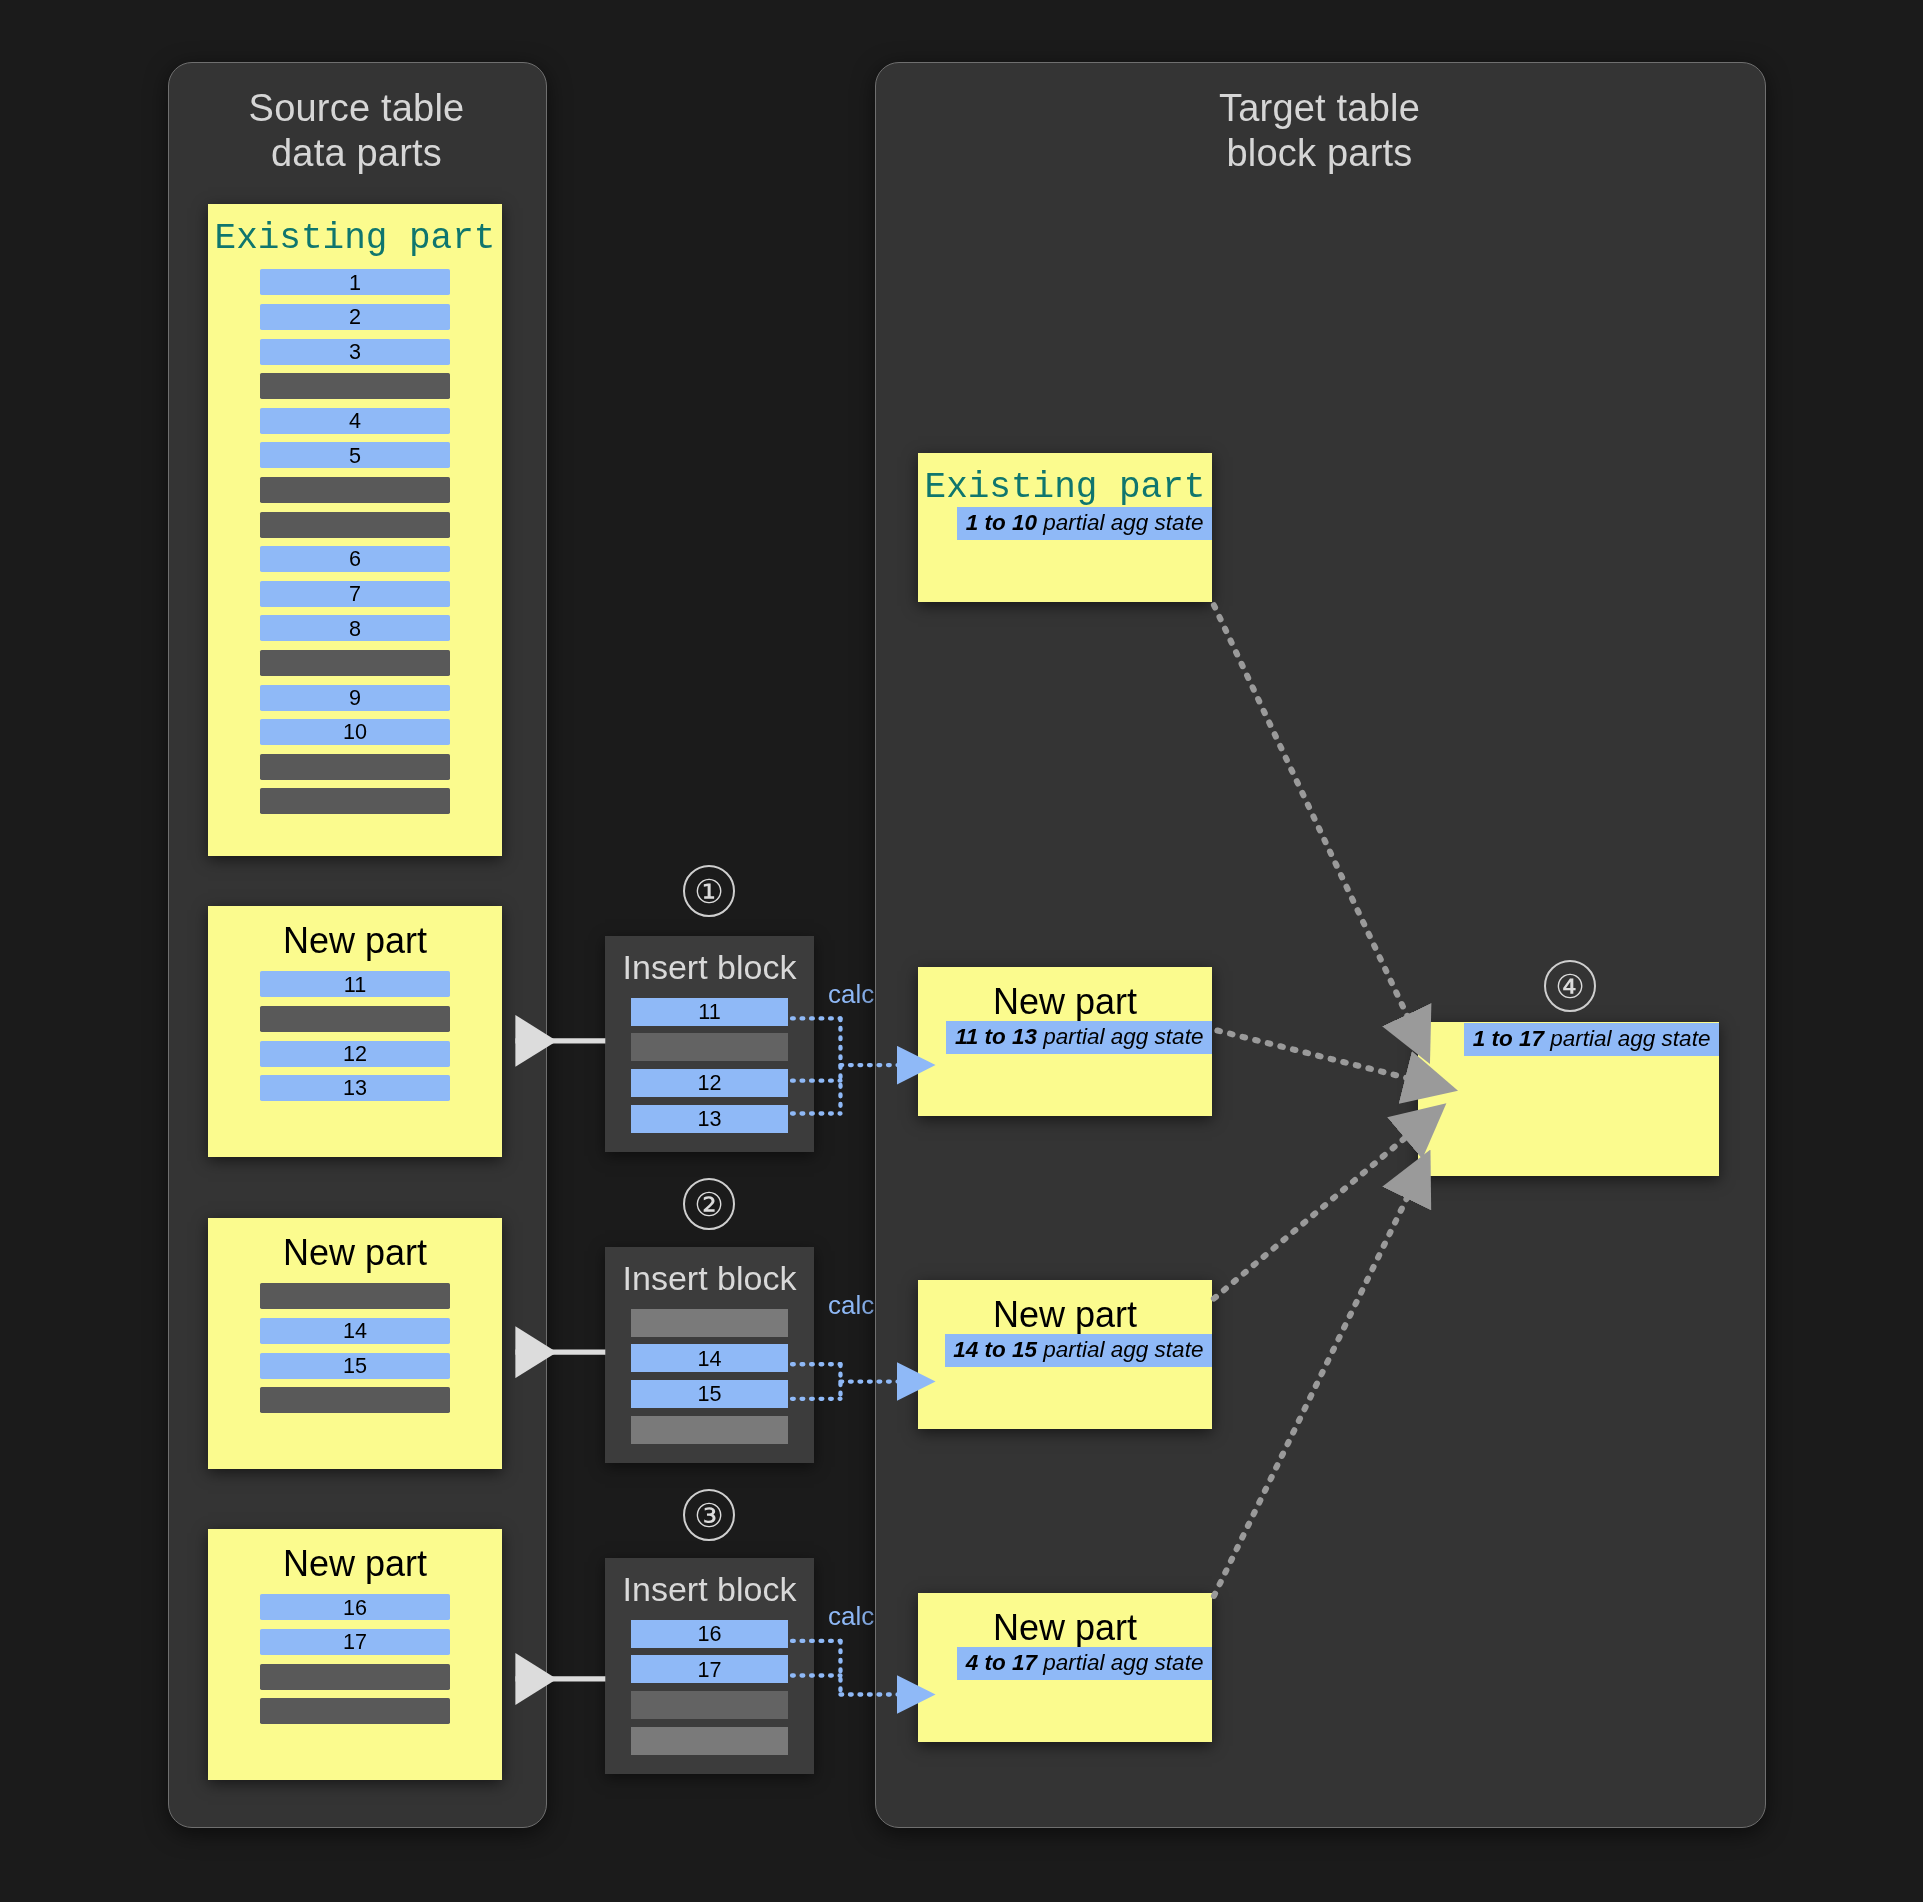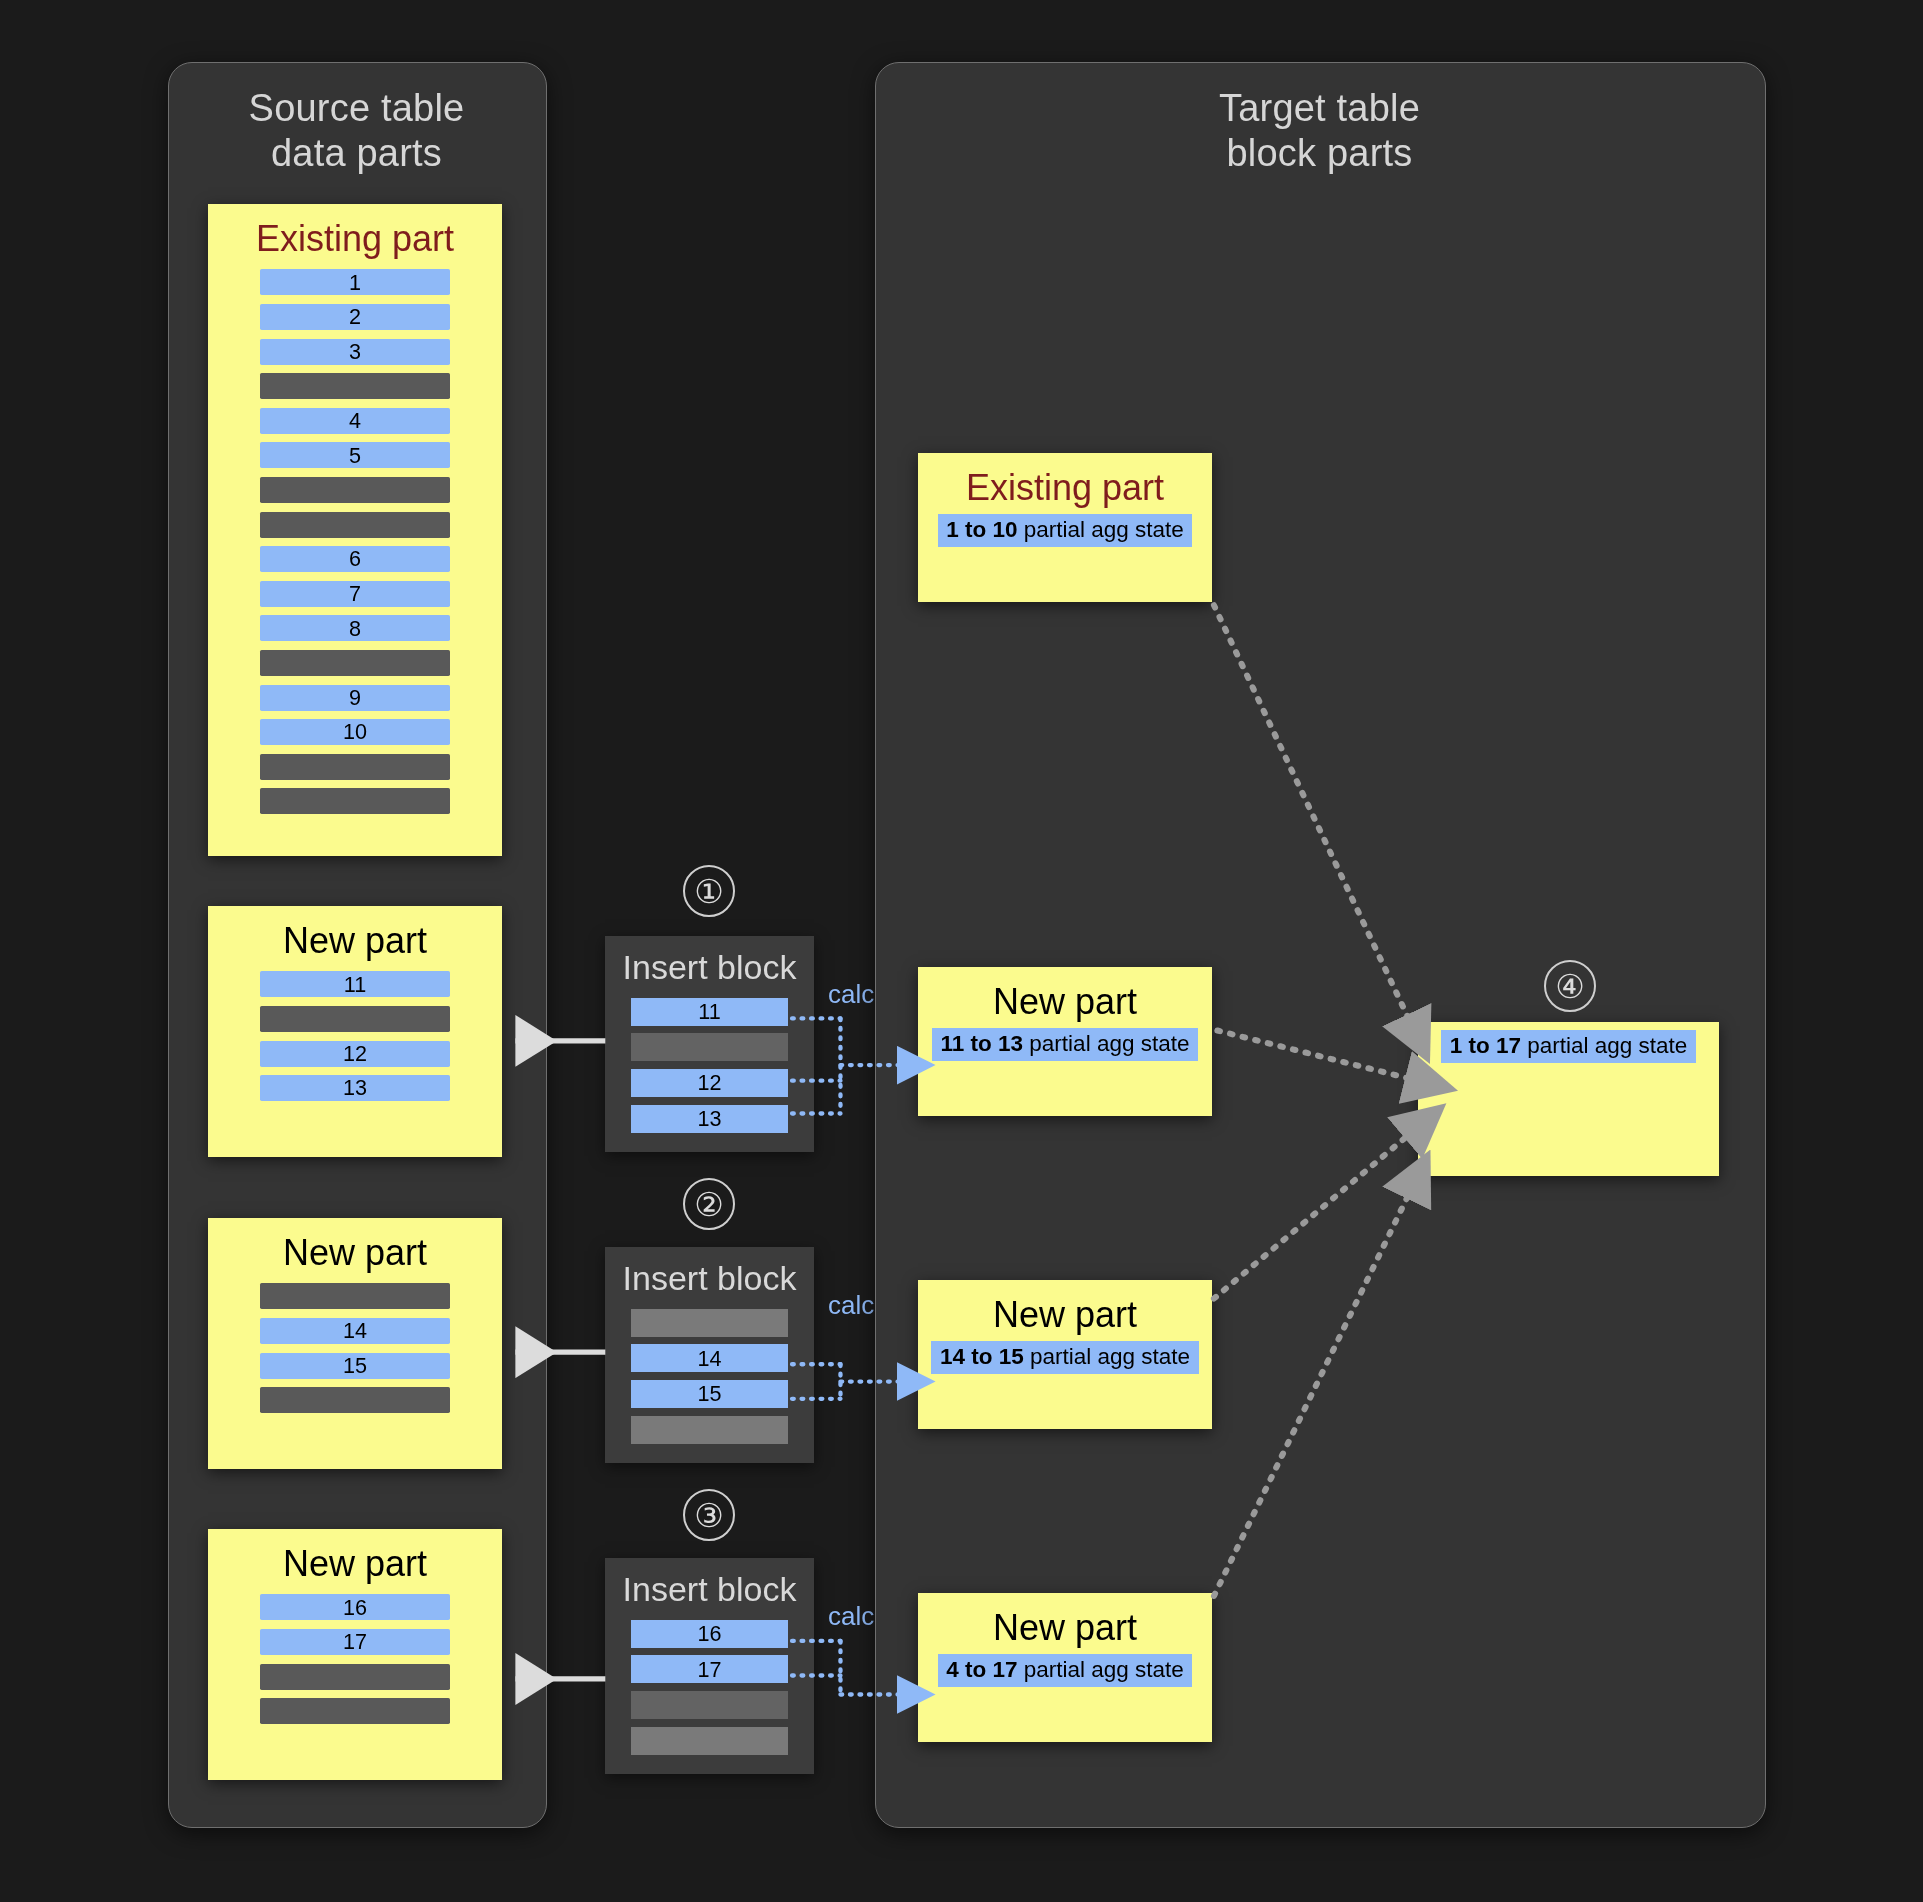--- a/index.html
+++ b/index.html
@@ -43,7 +43,7 @@
     padding-top:15.6px;
     color:#000;
   }
-  .ybox-title.muted{color:#7f1d1d;}
+  .ybox-title.muted{color:#0f766e;font-family:Liberation Mono, monospace;}
 
   .rows{padding:12px 0 12px 0;}
   .row{

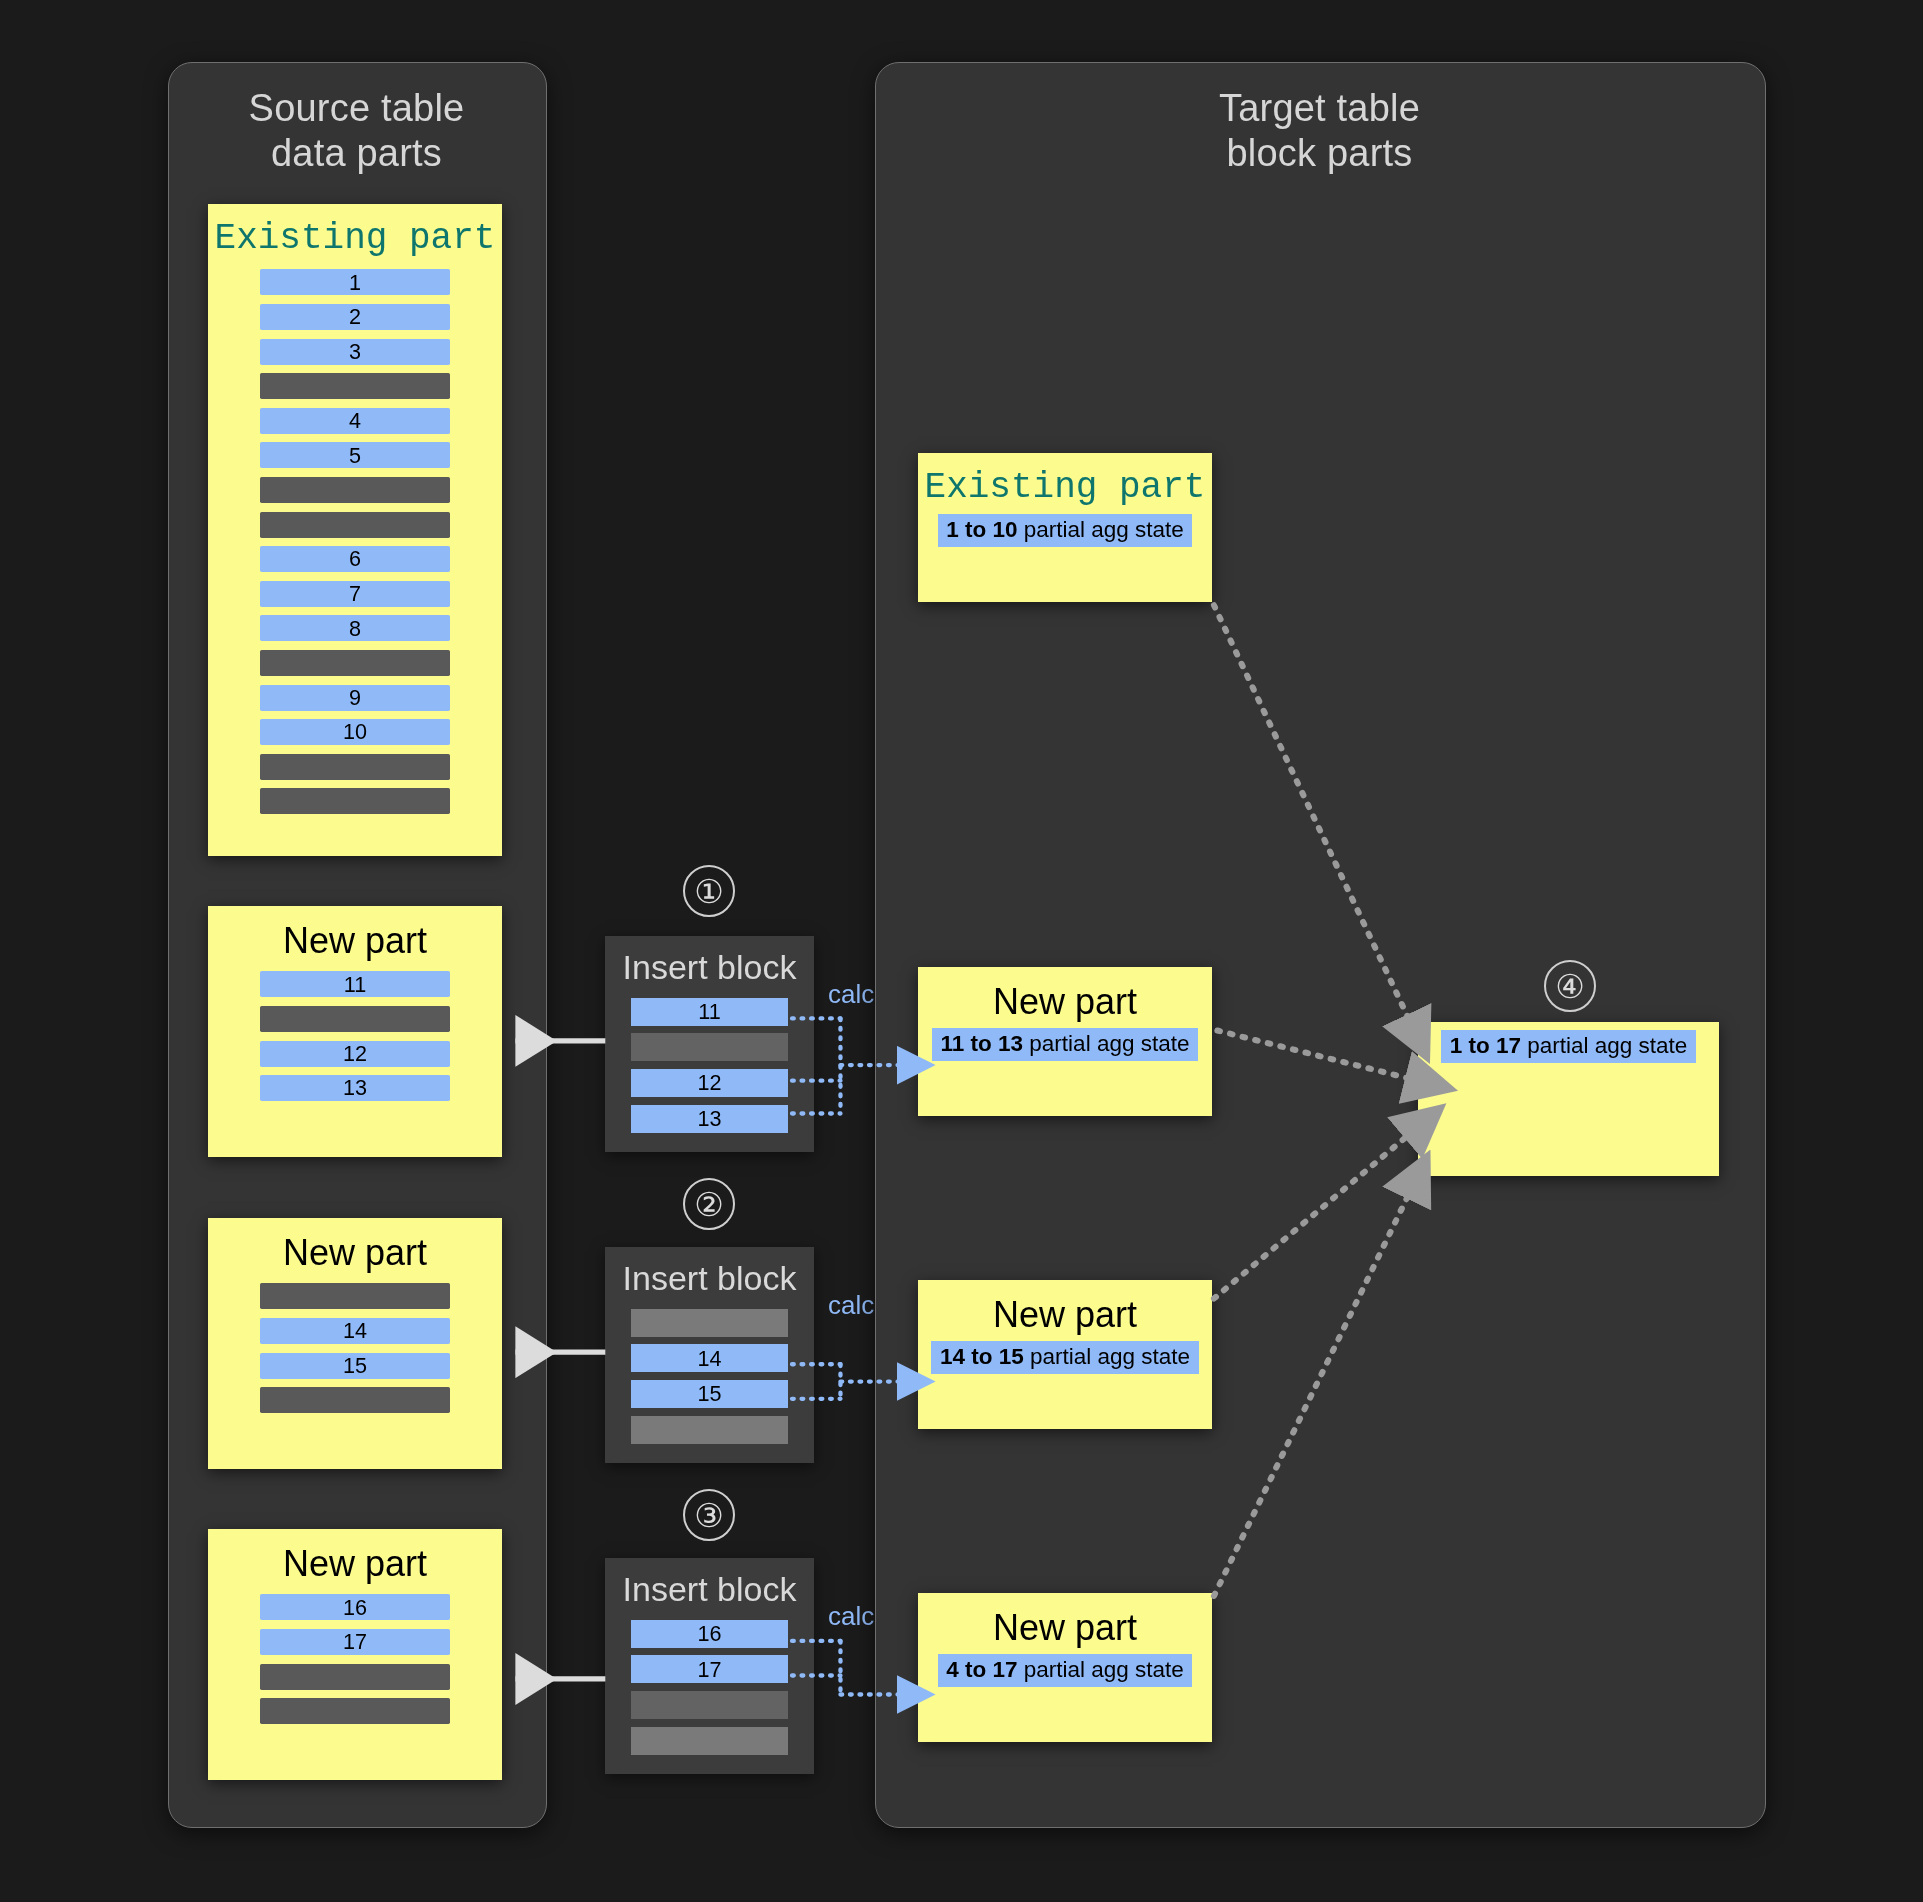--- a/index.html
+++ b/index.html
@@ -106,7 +106,7 @@
     white-space:nowrap;
   }
   .chip b{font-weight:bold;}
-  .chipwrap{text-align:center;margin-top:8px;}
+  .chipwrap{text-align:right;margin-top:1px;font-style:italic;}
 
   
   .calc{

